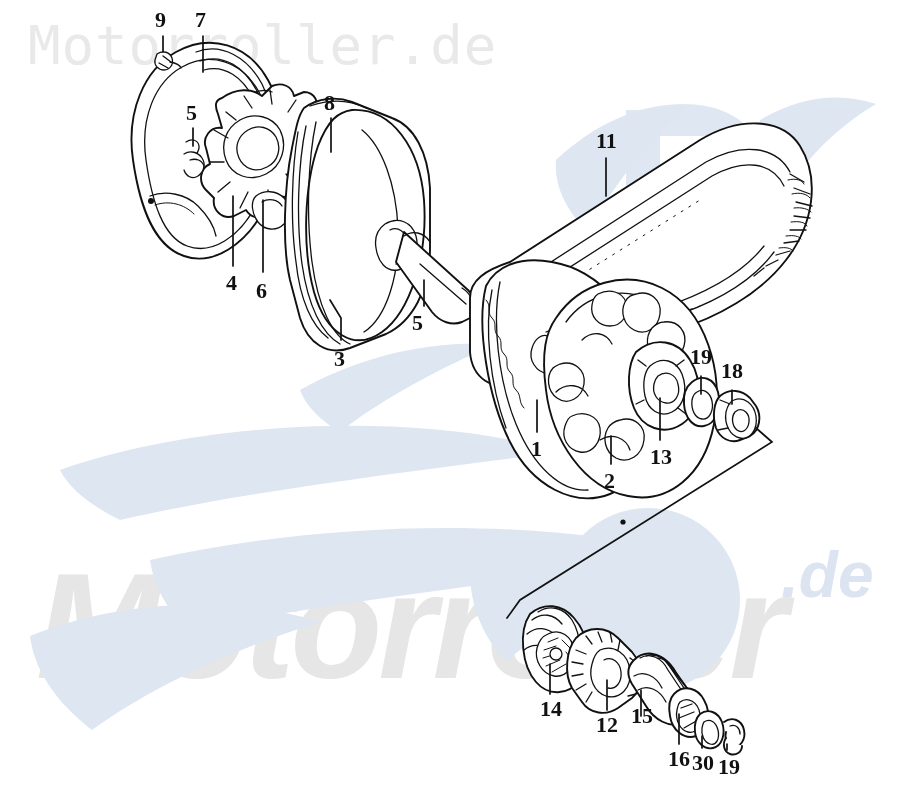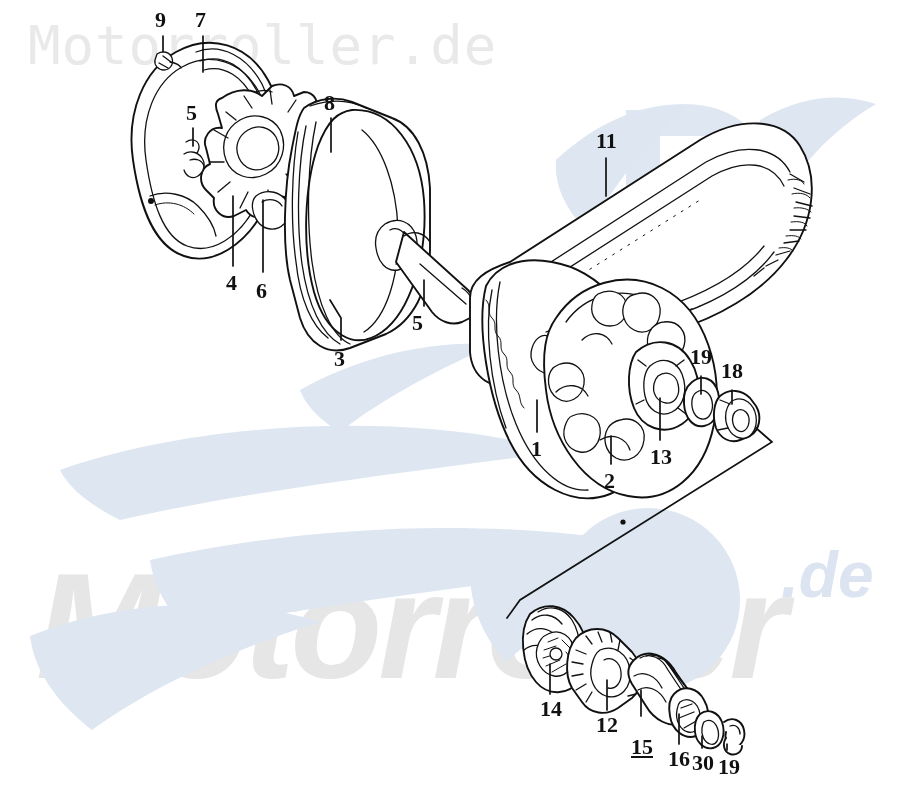--- a/index.html
+++ b/index.html
@@ -363,7 +363,7 @@
   <div class="lbl" style="left:721px;top:360px;">18</div>
   <div class="lbl" style="left:540px;top:698px;">14</div>
   <div class="lbl" style="left:596px;top:714px;">12</div>
-  <div class="lbl" style="left:631px;top:736px;text-decoration:underline;">15</div>
+  <div class="lbl" style="left:631px;top:705px;">15</div>
   <div class="lbl" style="left:668px;top:748px;">16</div>
   <div class="lbl" style="left:692px;top:752px;">30</div>
   <div class="lbl" style="left:718px;top:756px;text-align:center;">19</div>

